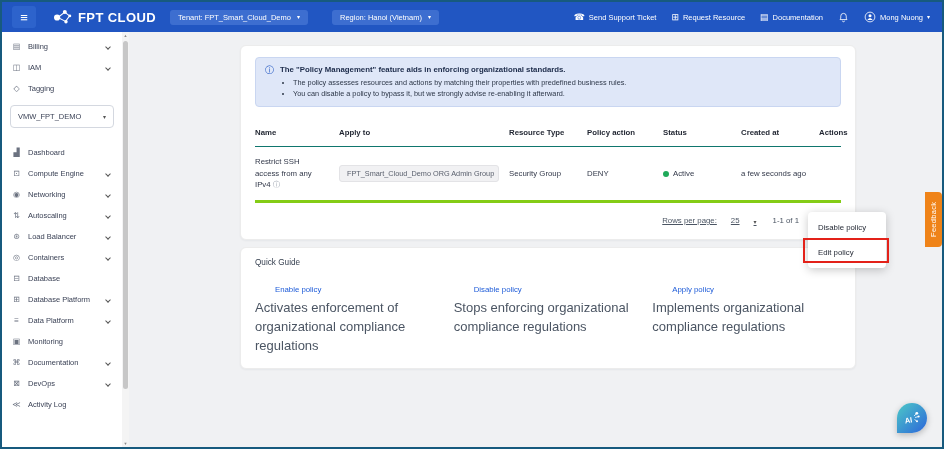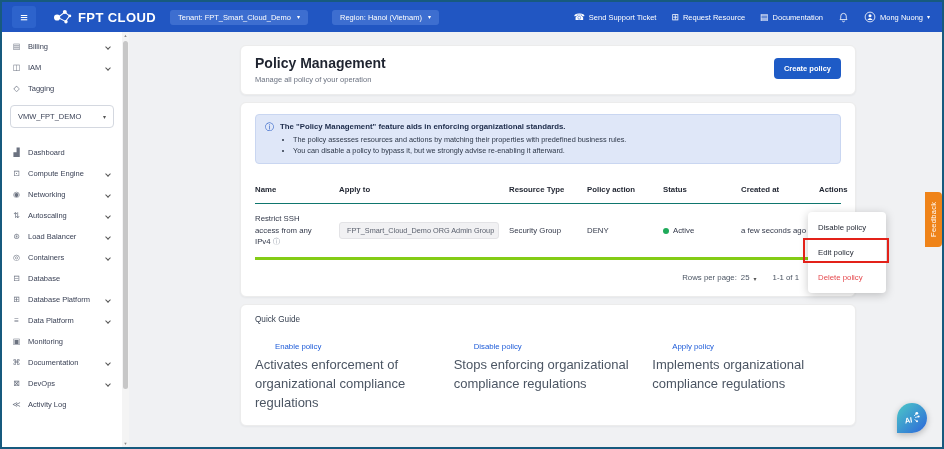--- a/index.html
+++ b/index.html
@@ -245,13 +245,6 @@
     <div class="main">
       <div class="content">
 
-        <div class="card card-head">
-          <div>
-            <div class="page-title">Policy Management</div>
-            <div class="page-sub">Manage all policy of your operation</div>
-          </div>
-          <button class="btn-primary">Create policy</button>
-        </div>
 
         <div class="card card-main">
 

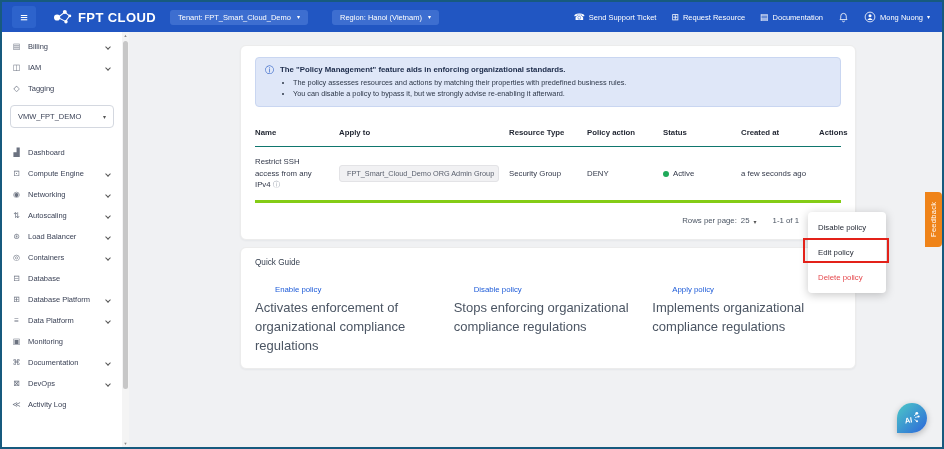--- a/index.html
+++ b/index.html
@@ -63,7 +63,7 @@
   .info-glyph { color:#9aa1ad; font-size:7.5px; }
 
   .pagination { display:flex; align-items:center; justify-content:flex-end; gap:16px; padding:12px 4px 6px; font-size:7.8px; color:#4b5563; }
-  .rpp { display:flex; align-items:flex-end; gap:4px; cursor:pointer; }
+  .rpp { display:flex; align-items:flex-end; gap:14px; cursor:pointer;text-decoration:underline; }
   .pg-arrow { color:#5f6672; font-size:9px; cursor:pointer; }
 
   

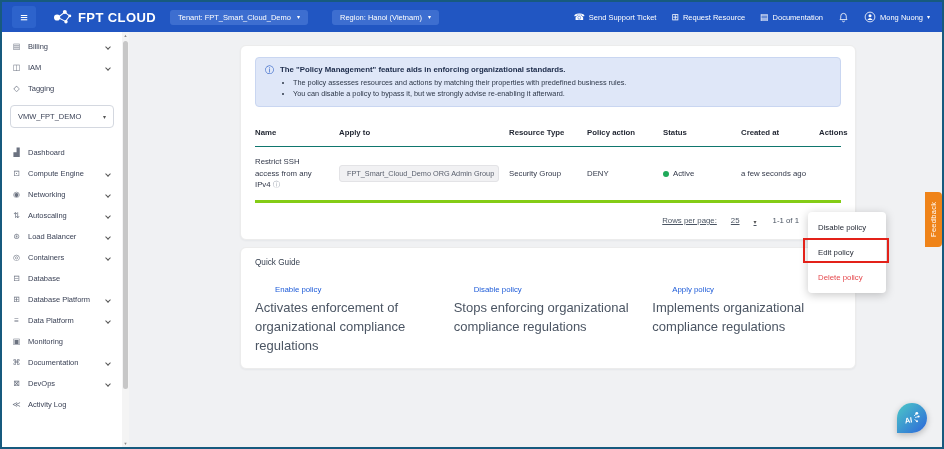--- a/index.html
+++ b/index.html
@@ -325,7 +325,6 @@
   <div class="menu">
     <div class="menu-item">Disable policy</div>
     <div class="menu-item">Edit policy</div>
-    <div class="menu-item danger">Delete policy</div>
   </div>
   <div class="annotation-box"></div>
 

